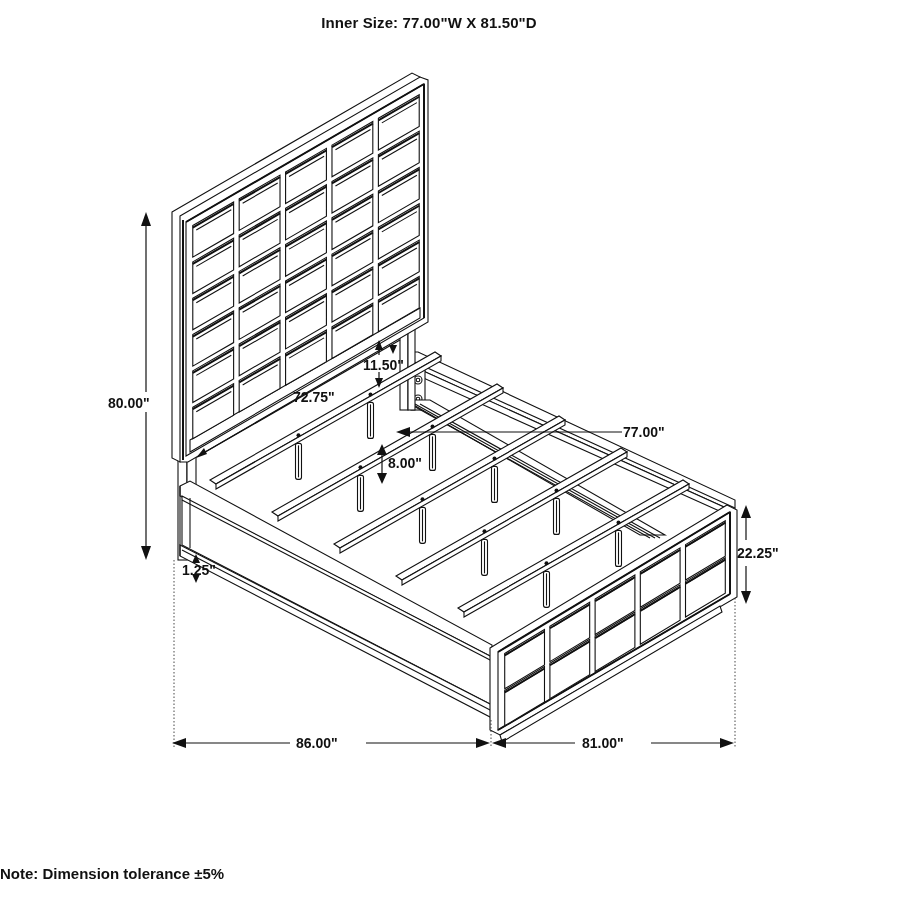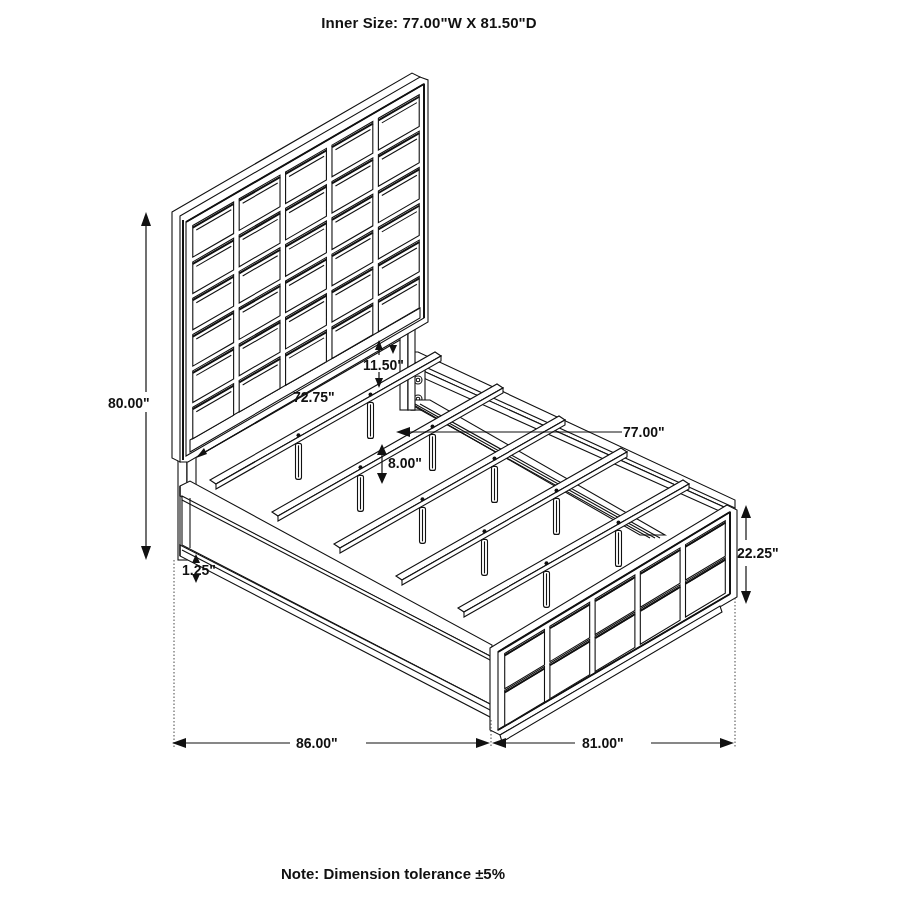--- a/index.html
+++ b/index.html
@@ -7,7 +7,7 @@
          font-family: "Liberation Sans", sans-serif; color: #111; }
   .title { position: absolute; top: 14px; left: 0; width: 858px; text-align: center;
            font-weight: bold; font-size: 15px; letter-spacing: 0.1px; }
-  .note { position: absolute; top: 865px; left: 0; width: 786px; text-align: center;
+  .note { position: absolute; top: 865px; left: 0; width: 786px; text-align: left;
           font-weight: bold; font-size: 15px; }
   svg.drawing { position: absolute; left: 0; top: 0; width: 900px; height: 900px; }
   .dim-label { position: absolute; font-weight: bold; font-size: 14px; background: transparent;

